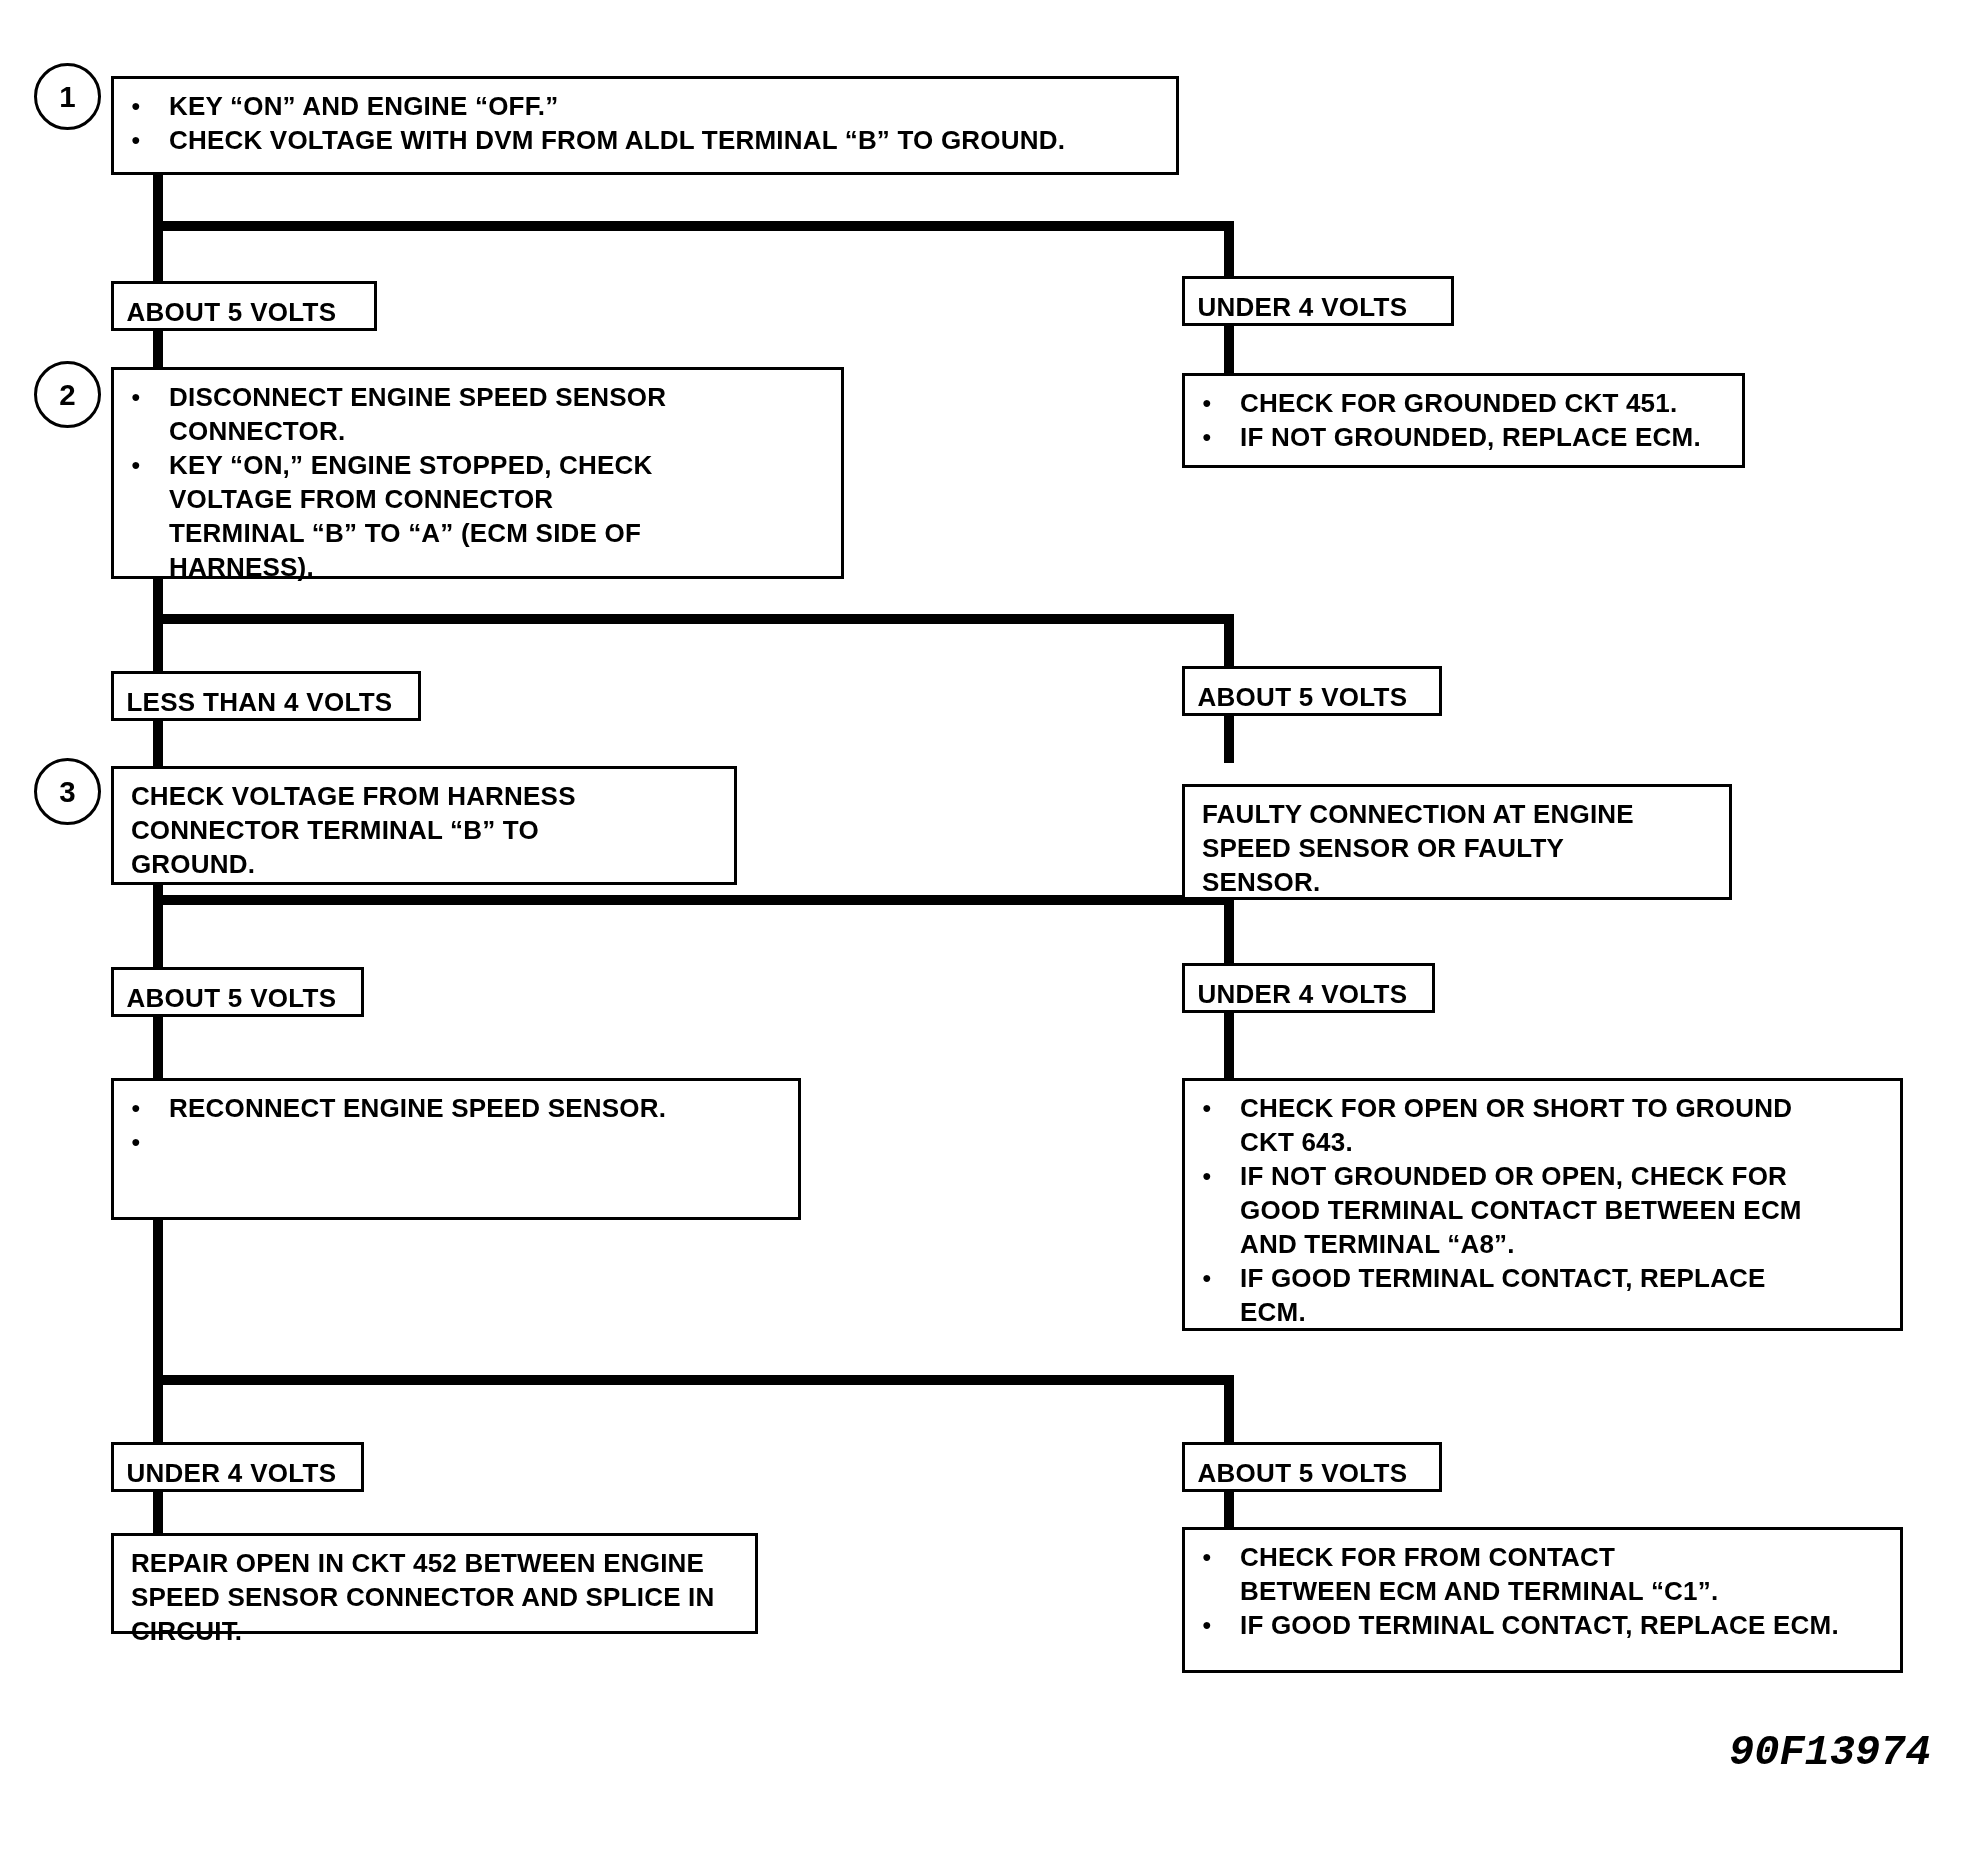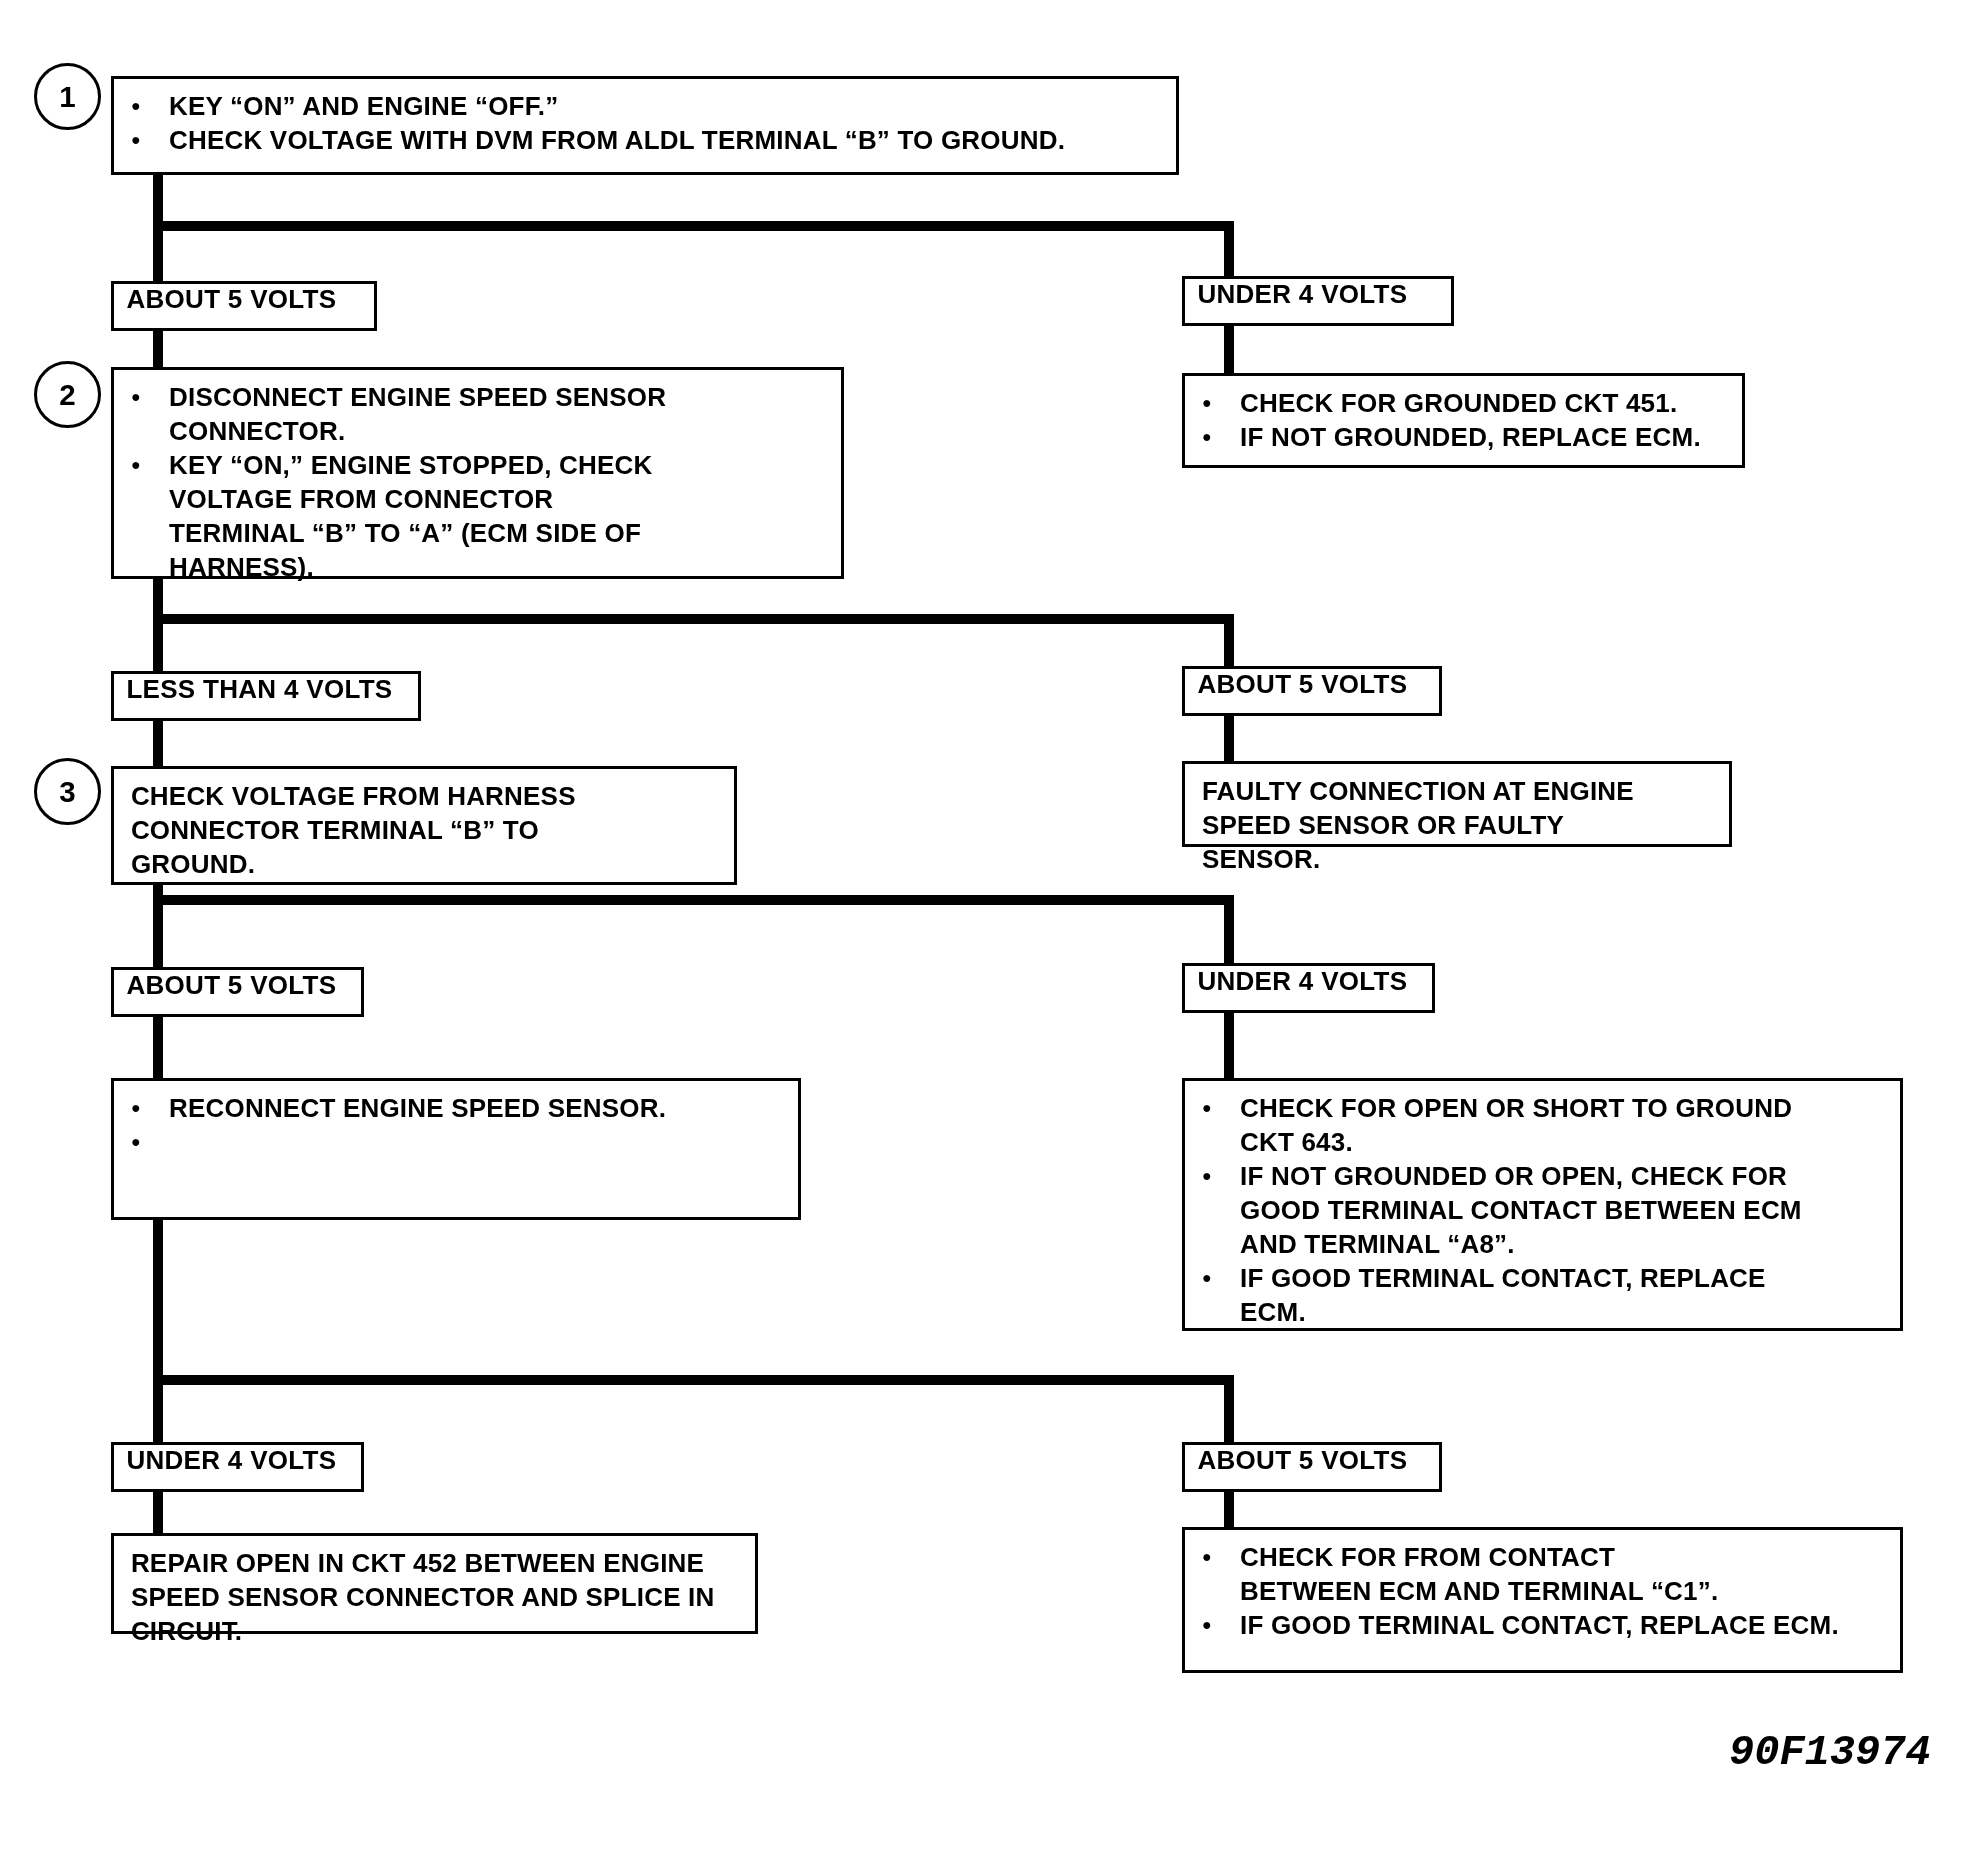--- a/index.html
+++ b/index.html
@@ -32,7 +32,7 @@
     border: 3.8px solid #000000;
     z-index: 2;
     display: flex;
-    align-items: flex-start;
+    align-items: flex-end;
     padding-left: 12.4px;
     font-size: 26px;
     letter-spacing: 0.3px;

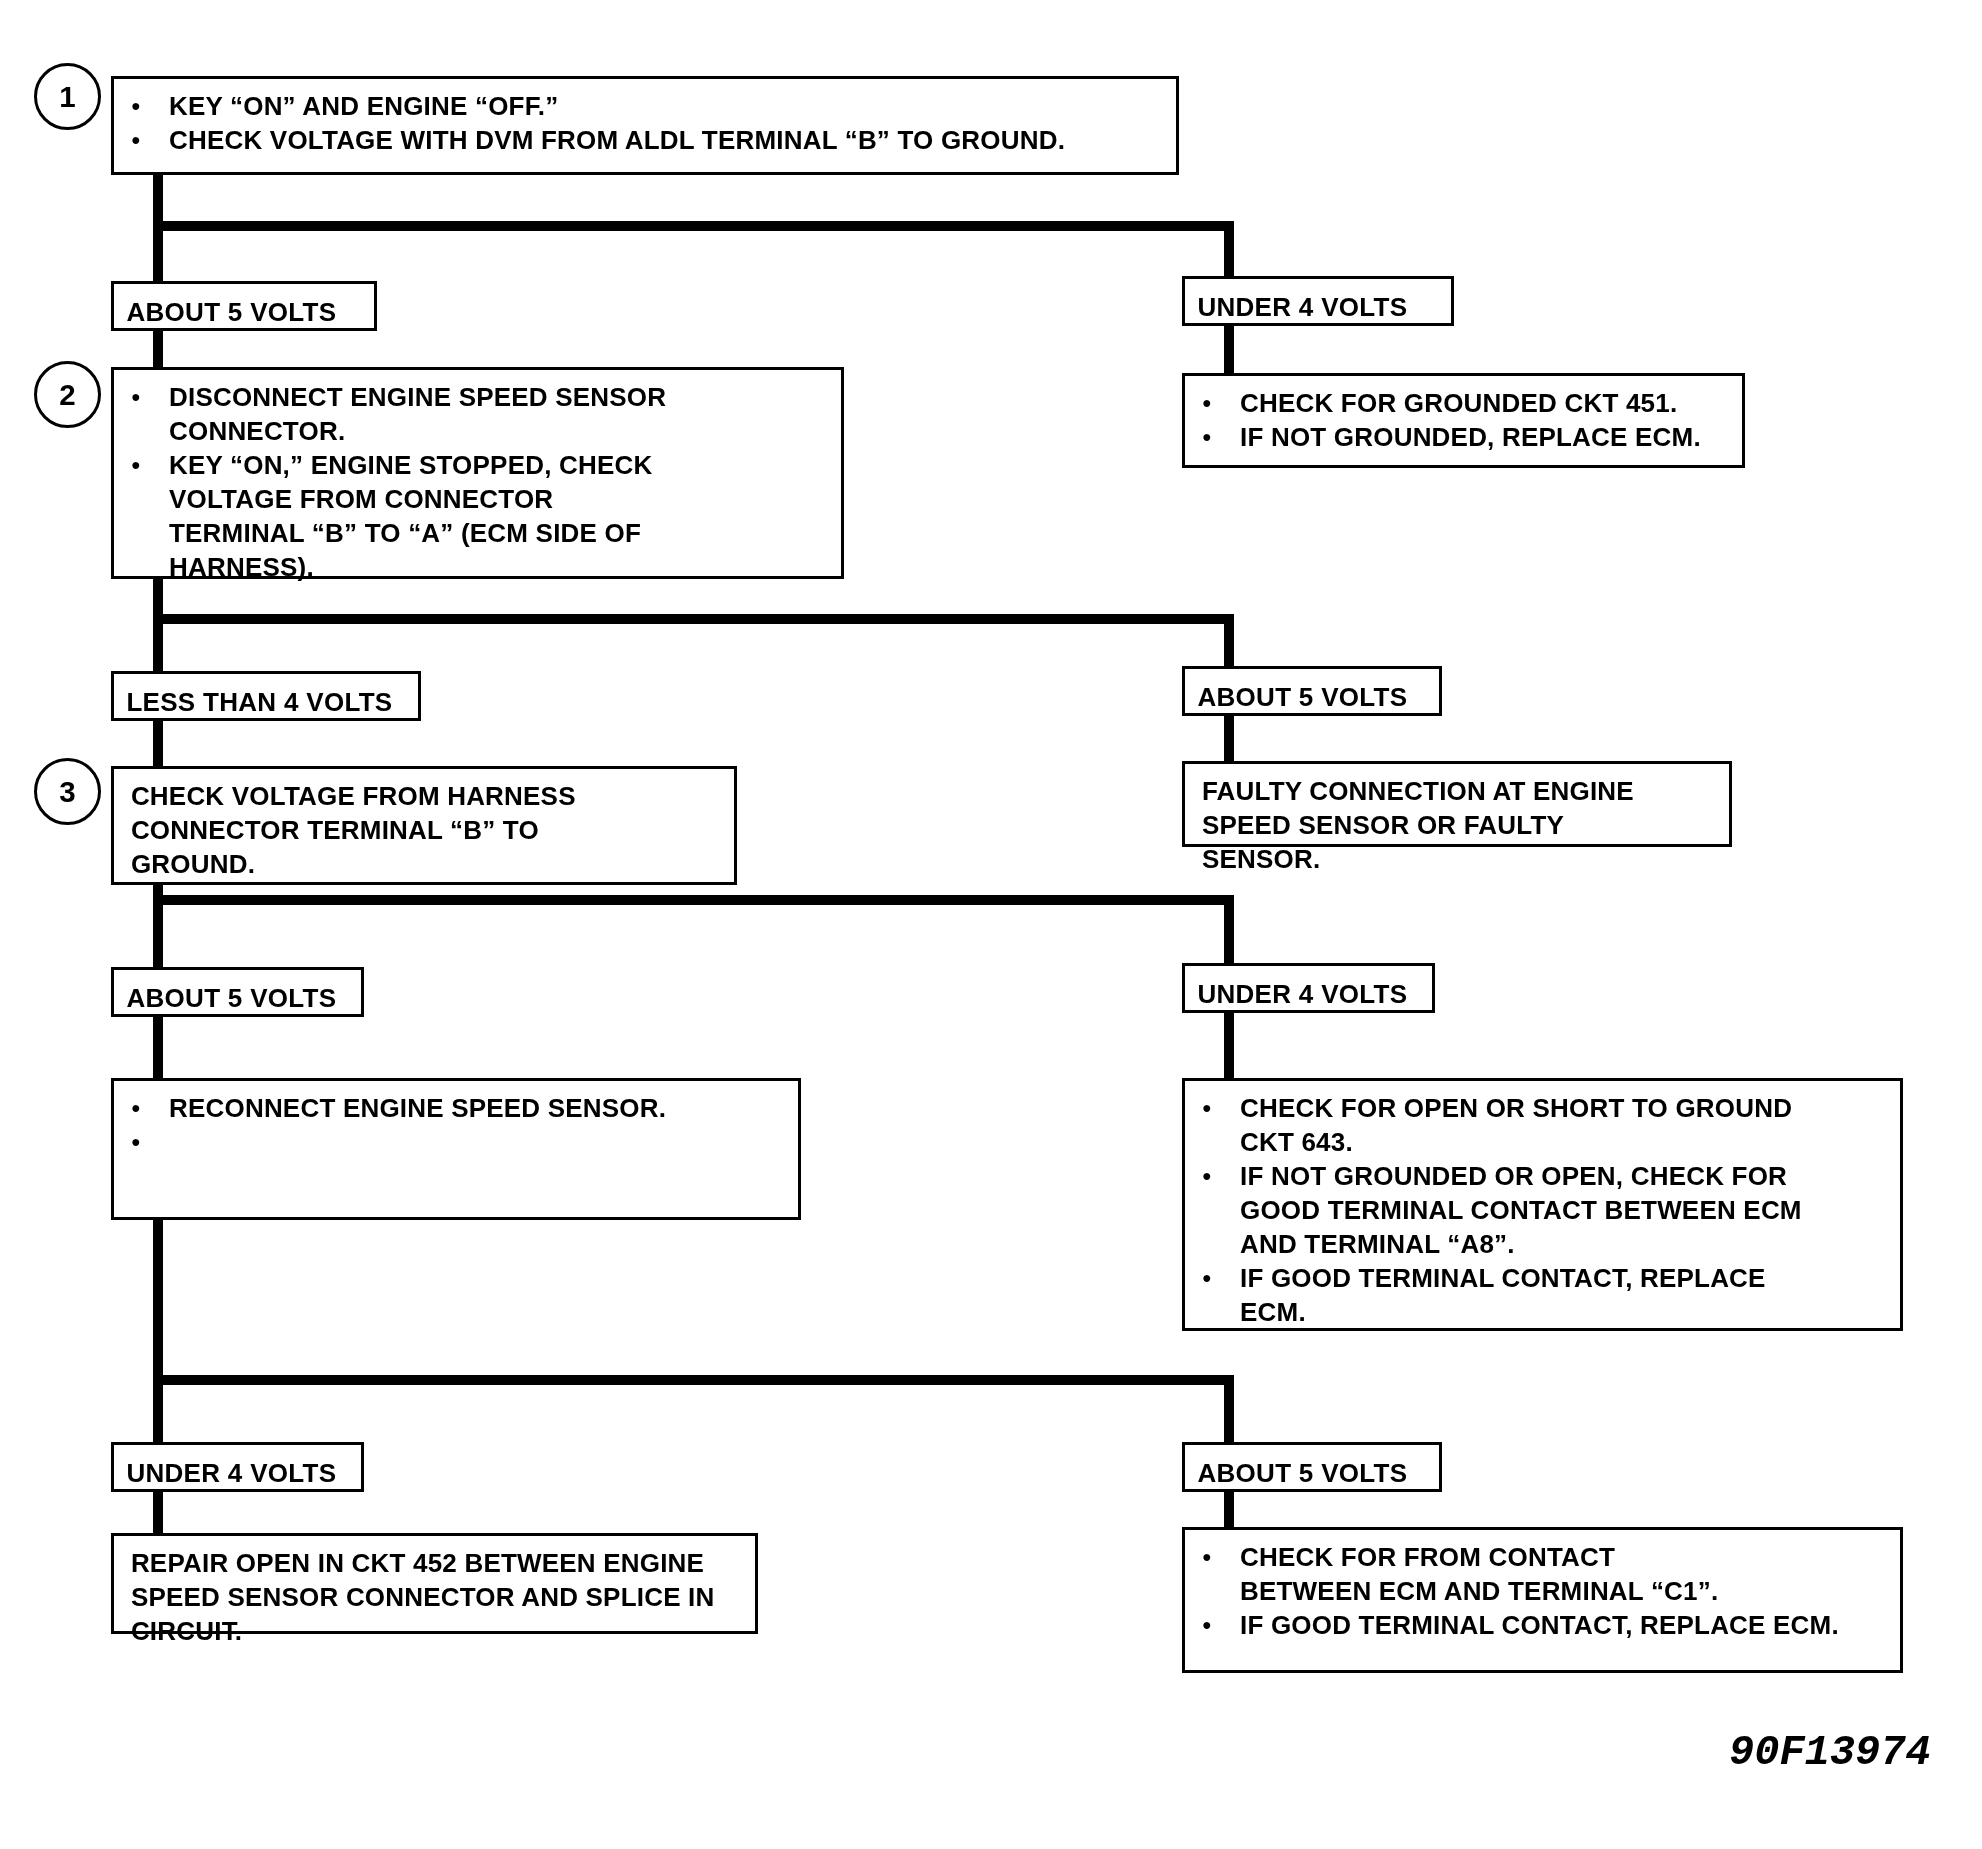--- a/index.html
+++ b/index.html
@@ -151,7 +151,7 @@
     <div class="plain" style="max-width:521px">CHECK VOLTAGE FROM HARNESS CONNECTOR TERMINAL “B” TO GROUND.</div>
   </div>
 
-  <div class="box" style="left:1182px;top:761px;width:550px;height:86px">
+  <div class="box" style="left:1182px;top:784px;width:550px;height:116px">
     <div class="plain" style="max-width:447px">FAULTY CONNECTION AT ENGINE SPEED SENSOR OR FAULTY SENSOR.</div>
   </div>
 

